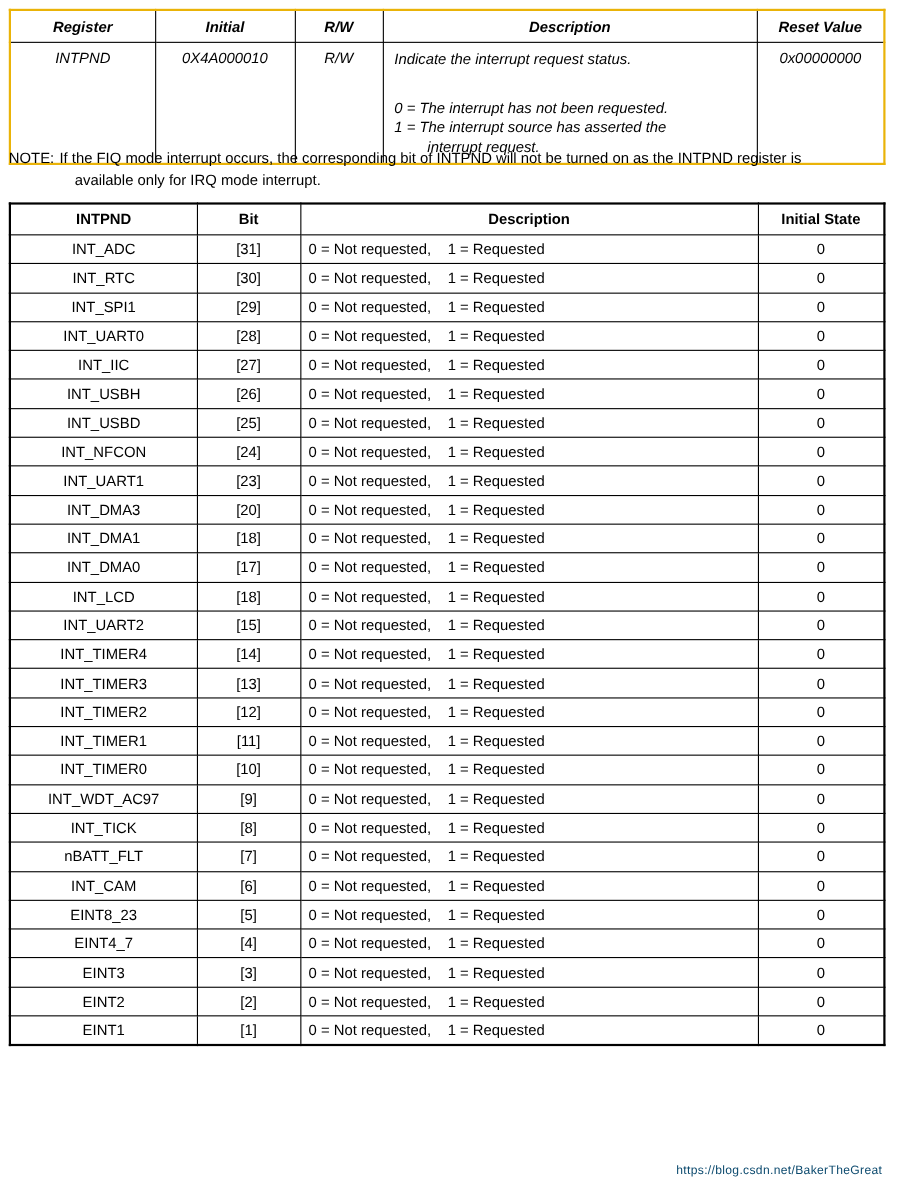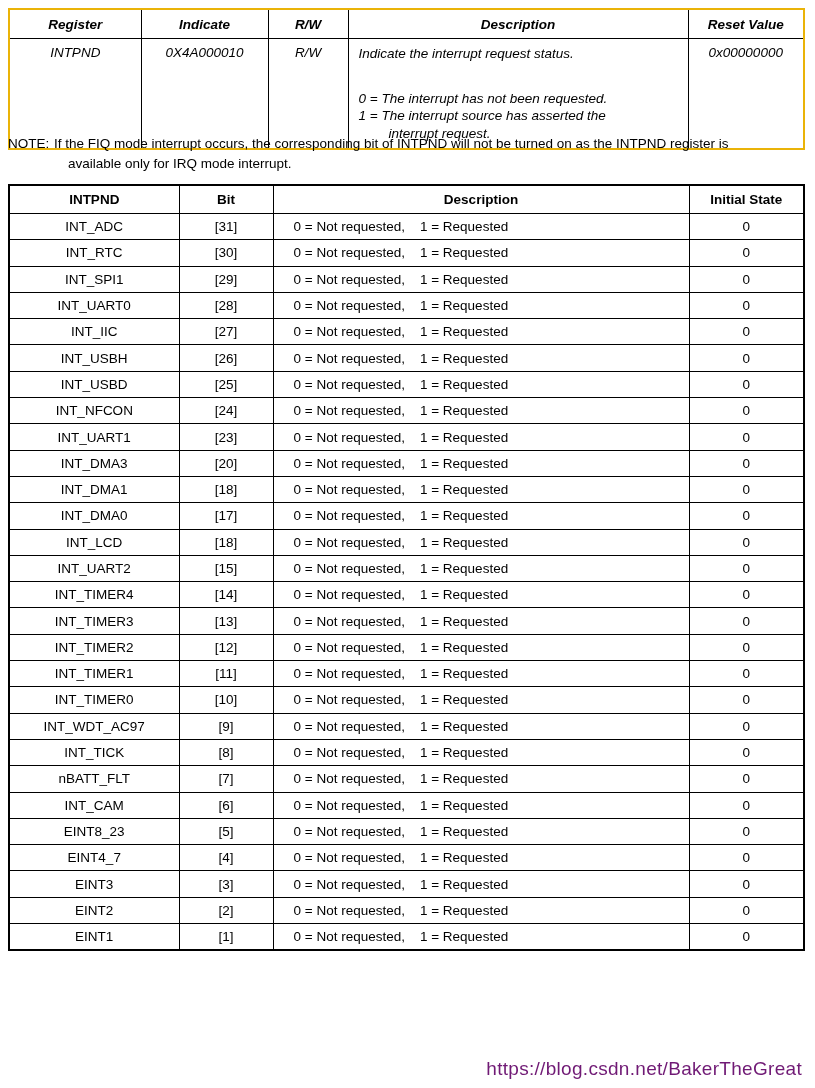--- a/index.html
+++ b/index.html
@@ -83,7 +83,7 @@
     <thead>
       <tr>
         <th>Register</th>
-        <th>Indicate</th>
+        <th>Initial</th>
         <th>R/W</th>
         <th>Description</th>
         <th>Reset Value</th>

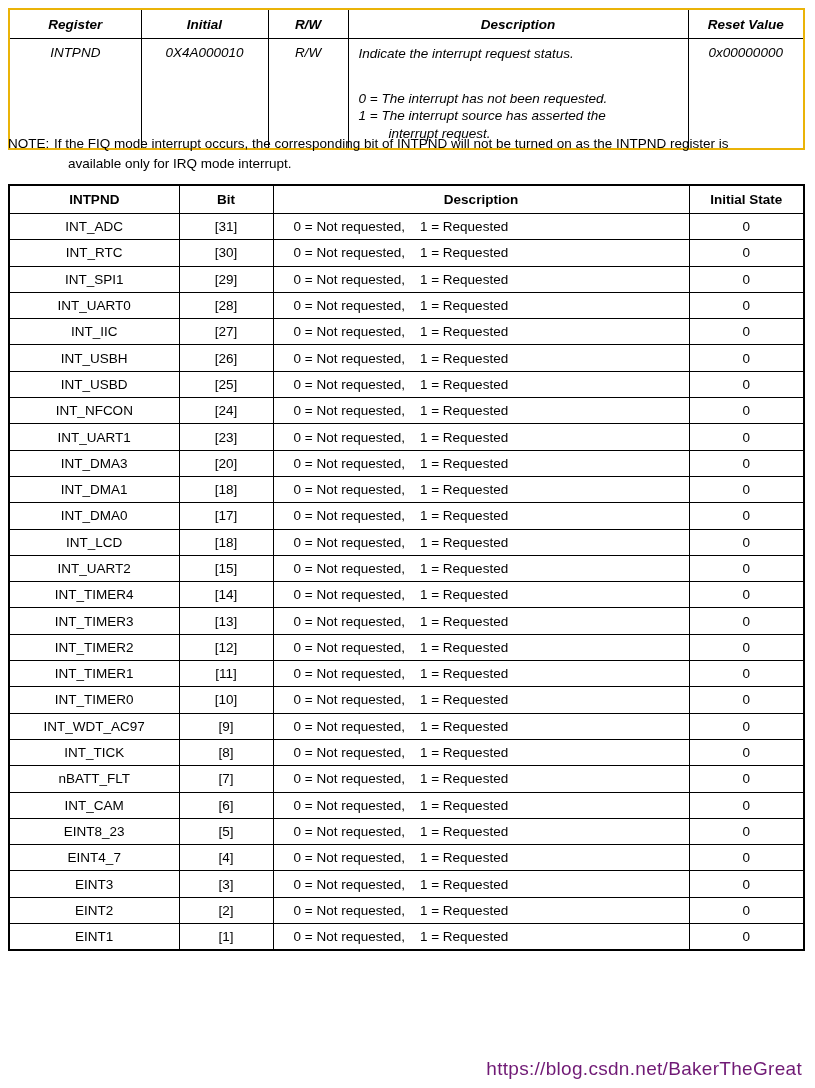--- a/index.html
+++ b/index.html
@@ -54,7 +54,7 @@
   }
   .bits-table td.desc-cell {
     text-align: left;
-    padding-left: 20px;
+    padding-left: 7px;
     white-space: pre;
   }
 

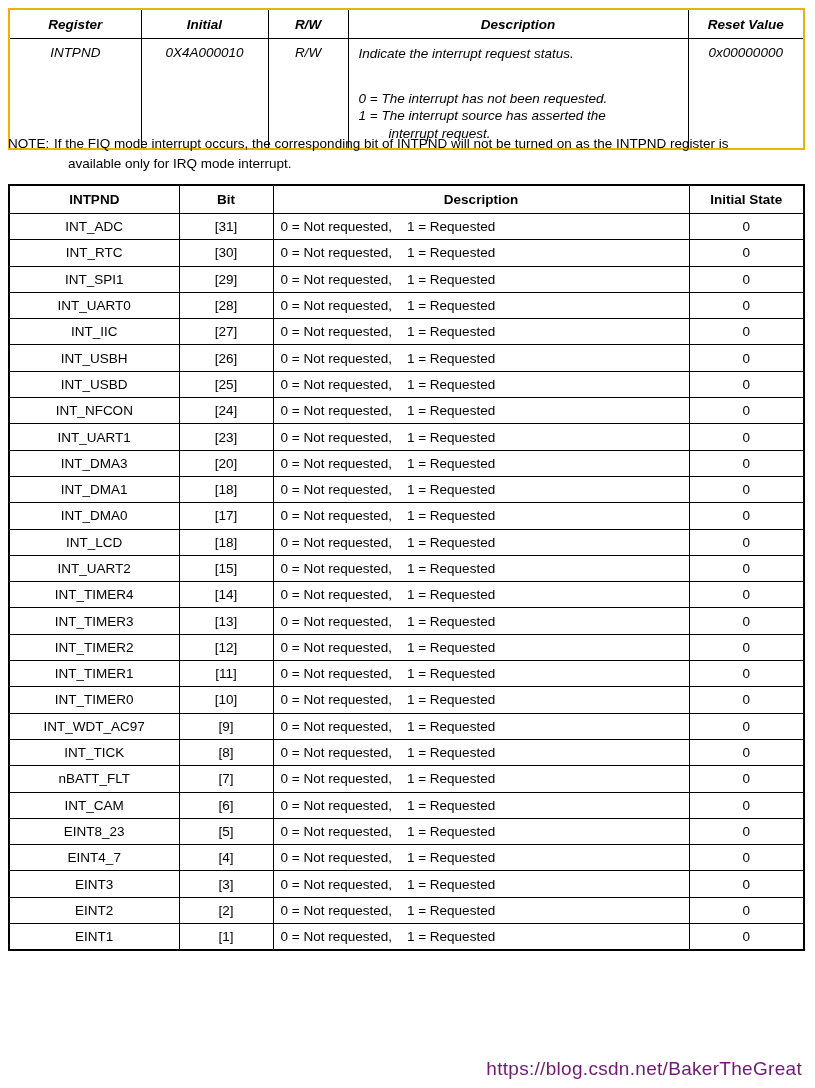--- a/index.html
+++ b/index.html
@@ -62,8 +62,8 @@
   .watermark {
     position: absolute;
     top: 1058px; right: 13px;
-    color: #701a75;
-    font-size: 19px;
+    color: #0c4a6e;
+    font-size: 11px;
     letter-spacing: 0.3px;
   }
 </style>

